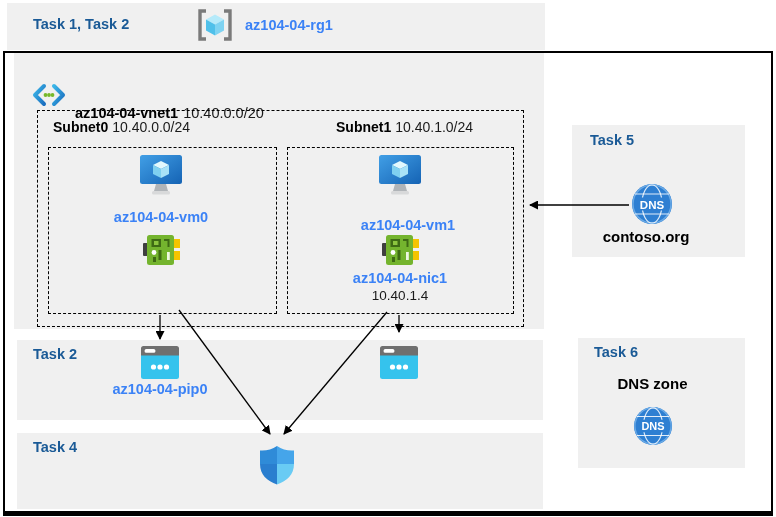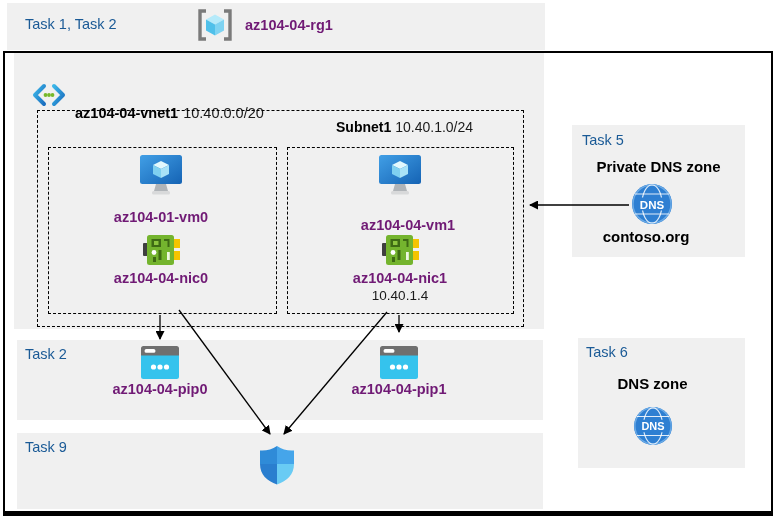--- a/index.html
+++ b/index.html
@@ -13,7 +13,7 @@
     position:absolute;left:3px;top:51px;width:766px;height:458px;
     border:2px solid #000;border-bottom-width:5px;background:#ffffff;box-sizing:content-box;
   }
-  .tasklabel{position:absolute;font-weight:400;font-size:14.5px;color:#1a5a96;white-space:nowrap;}
+  .tasklabel{position:absolute;font-weight:700;font-size:14.5px;color:#1a5a96;white-space:nowrap;margin-left:8px;}
   .name{position:absolute;font-weight:700;font-size:14.5px;color:#701a75;text-align:center;white-space:nowrap;}
   .ip{position:absolute;font-weight:400;font-size:13.5px;color:#1a1a1a;text-align:center;white-space:nowrap;}
   .dashed{position:absolute;border:1px dashed #000;}

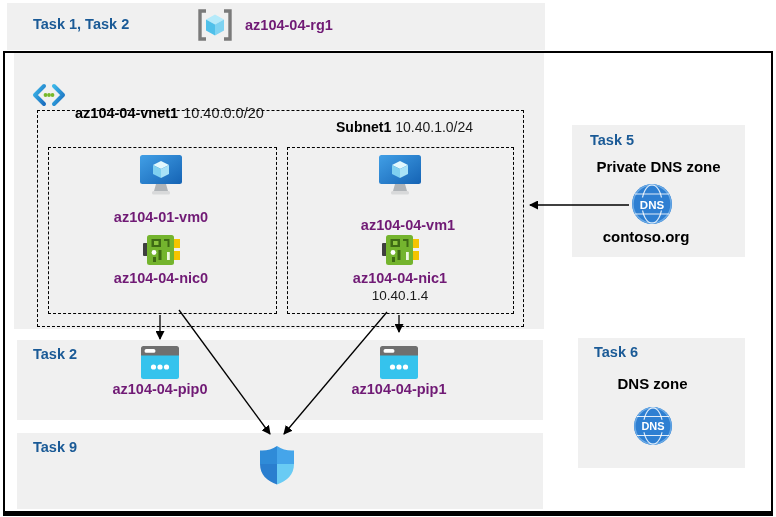--- a/index.html
+++ b/index.html
@@ -14,7 +14,7 @@
     border:2px solid #000;border-bottom-width:5px;background:#ffffff;box-sizing:content-box;
   }
   .tasklabel{position:absolute;font-weight:700;font-size:14.5px;color:#1a5a96;white-space:nowrap;margin-left:8px;}
-  .name{position:absolute;font-weight:700;font-size:14.5px;color:#701a75;text-align:center;white-space:nowrap;}
+  .name{position:absolute;font-weight:700;font-size:14.5px;color:#3b82f6;text-align:center;white-space:nowrap;}
   .ip{position:absolute;font-weight:400;font-size:13.5px;color:#1a1a1a;text-align:center;white-space:nowrap;}
   .dashed{position:absolute;border:1px dashed #000;}
   .sublabel{position:absolute;font-size:14px;white-space:nowrap;color:#1a1a1a;}

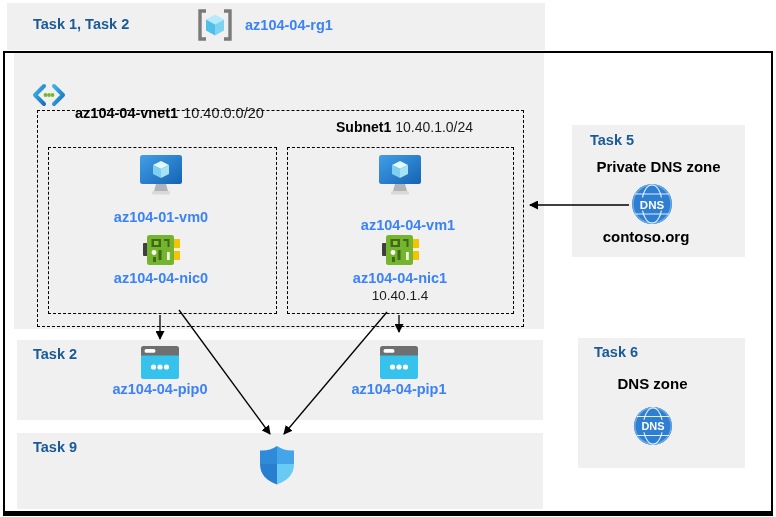--- a/index.html
+++ b/index.html
@@ -65,6 +65,9 @@
   </div>
 
   <div class="dashed" style="left:37px;top:110px;width:485px;height:215px;"></div>
+  <div class="sublabel" style="left:53px;top:119px;">
+    <span class="b">Subnet0</span><span>10.40.0.0/24</span>
+  </div>
   <div class="sublabel" style="left:292px;top:119px;margin-left:44px;">
     <span class="b">Subnet1</span><span>10.40.1.0/24</span>
   </div>

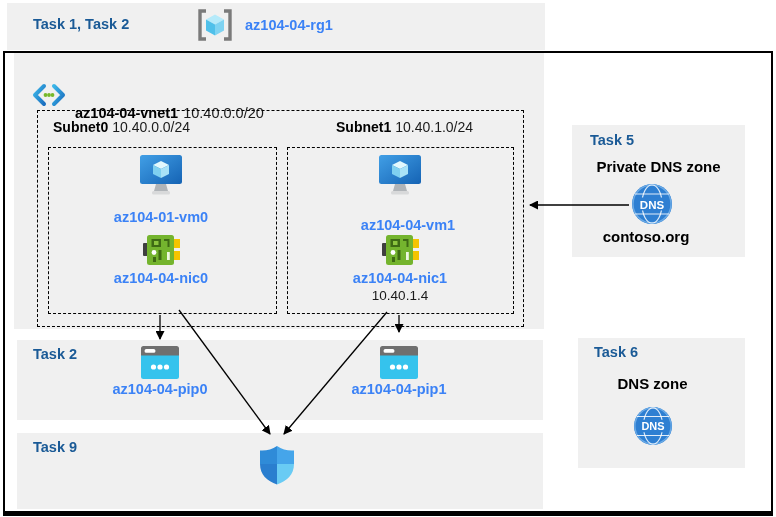--- a/index.html
+++ b/index.html
@@ -140,7 +140,6 @@
 
   <div class="graybox" style="left:572px;top:125px;width:173px;height:132px;"></div>
   <div class="tasklabel" style="left:582px;top:132px;">Task 5</div>
-  <div class="ttl" style="left:572px;top:158px;width:173px;">Private DNS zone</div>
   <svg class="icon" style="left:631px;top:183px;" width="42" height="42" viewBox="0 0 42 42">
     <circle cx="21" cy="21" r="20" fill="#2e7fd2"></circle>
     <circle cx="21" cy="21" r="19" fill="none" stroke="#6aaae6" stroke-width="1.4"></circle>

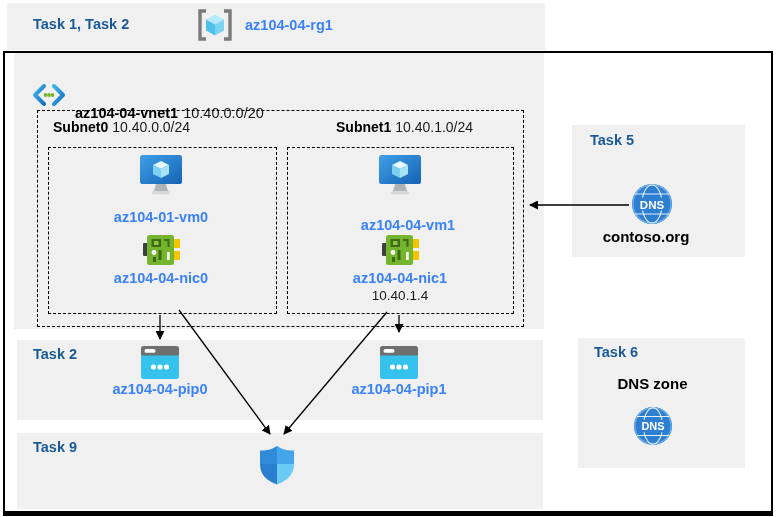--- a/index.html
+++ b/index.html
@@ -104,7 +104,7 @@
     <rect x="13" y="37" width="18" height="3.5" rx="1.5" fill="#d8d9da"></rect>
   </svg>
 
-  <div class="name" style="left:81px;top:209px;width:160px;">az104-01-vm0</div>
+  <div class="name" style="left:81px;top:209px;width:160px;">az104-04-vm0</div>
   <div class="name" style="left:328px;top:209px;width:160px;margin-top:8px;">az104-04-vm1</div>
 
   <svg class="icon" style="left:143px;top:232px;" width="37" height="36" viewBox="0 0 37 36">

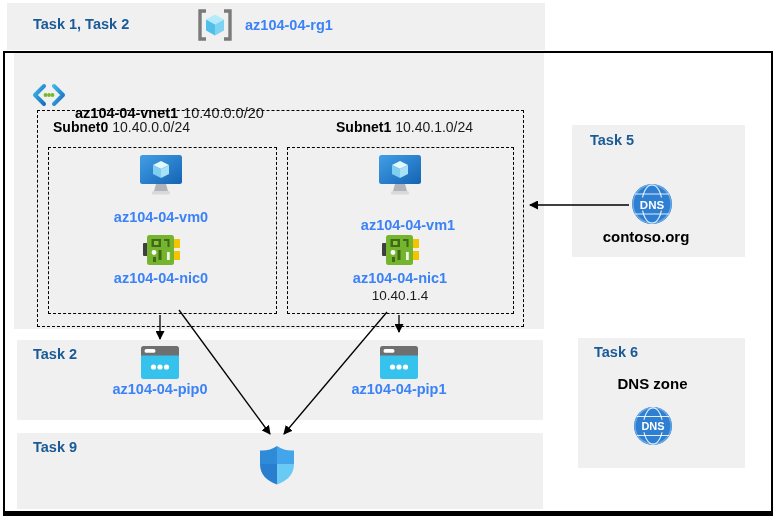--- a/index.html
+++ b/index.html
@@ -134,7 +134,6 @@
     <rect x="31" y="19" width="6" height="9" fill="#f5c400"></rect>
   </svg>
 
-  <div class="name" style="left:81px;top:270px;width:160px;">az104-04-nic0</div>
   <div class="name" style="left:320px;top:270px;width:160px;">az104-04-nic1</div>
   <div class="ip" style="left:320px;top:288px;width:160px;">10.40.1.4</div>
 

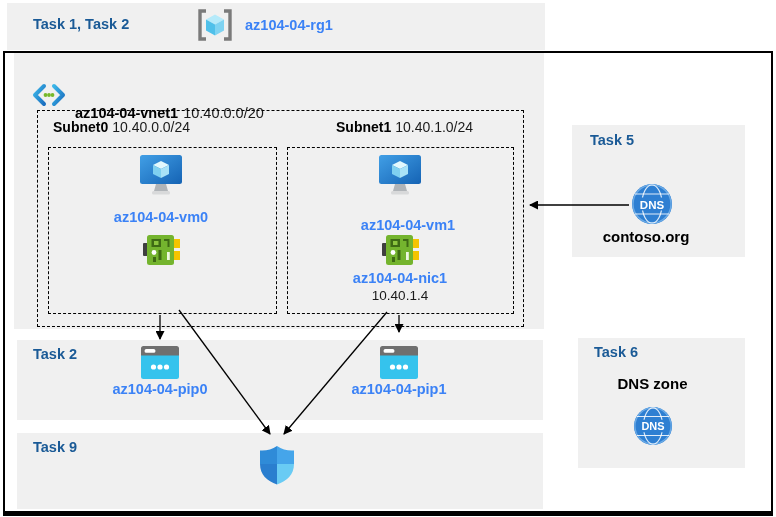--- a/index.html
+++ b/index.html
@@ -170,7 +170,6 @@
     <circle cx="19" cy="21" r="2.6" fill="#ffffff"></circle>
     <circle cx="25.5" cy="21" r="2.6" fill="#ffffff"></circle>
   </svg>
-  <div class="name" style="left:319px;top:381px;width:160px;">az104-04-pip1</div>
 
   <div class="graybox" style="left:578px;top:338px;width:167px;height:130px;"></div>
   <div class="tasklabel" style="left:586px;top:344px;">Task 6</div>

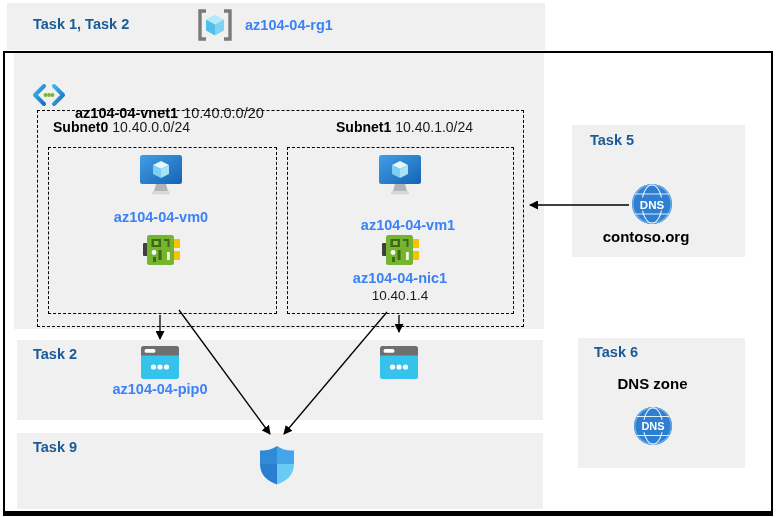--- a/index.html
+++ b/index.html
@@ -184,7 +184,7 @@
   </svg>
 
   <div class="graybox" style="left:17px;top:433px;width:526px;height:76px;"></div>
-  <div class="tasklabel" style="left:25px;top:439px;">Task 9</div>
+  <div class="tasklabel" style="left:25px;top:439px;">Task 4</div>
 
   <svg class="icon" style="left:259px;top:445px;" width="36" height="40" viewBox="0 0 36 40">
     <defs>

